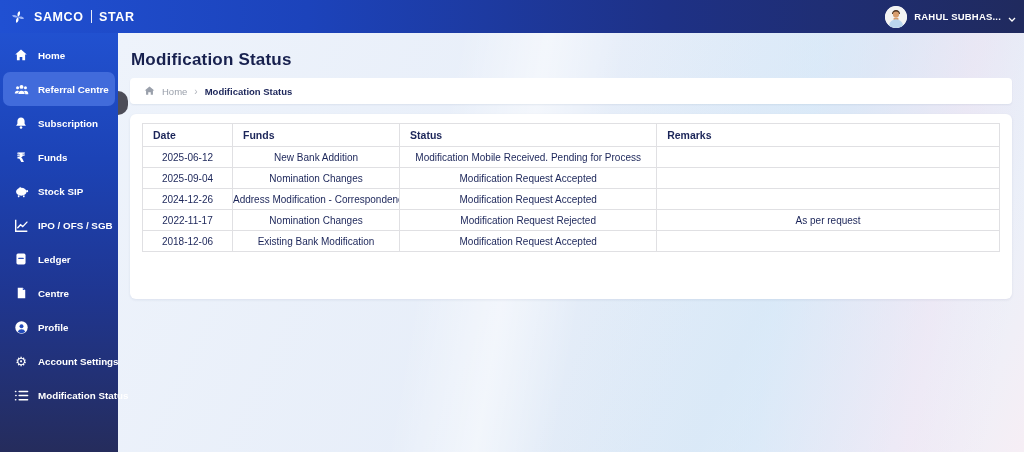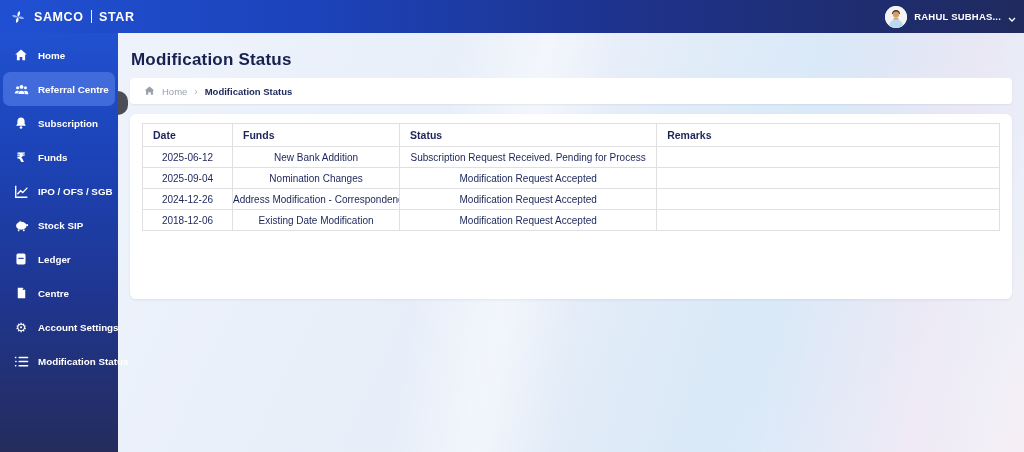--- a/index.html
+++ b/index.html
@@ -225,7 +225,7 @@
         <tr>
           <td>2025-06-12</td>
           <td>New Bank Addition</td>
-          <td>Subscription Request Received. Pending for Process</td>
+          <td>Modification Mobile Received. Pending for Process</td>
           <td></td>
         </tr>
         <tr>

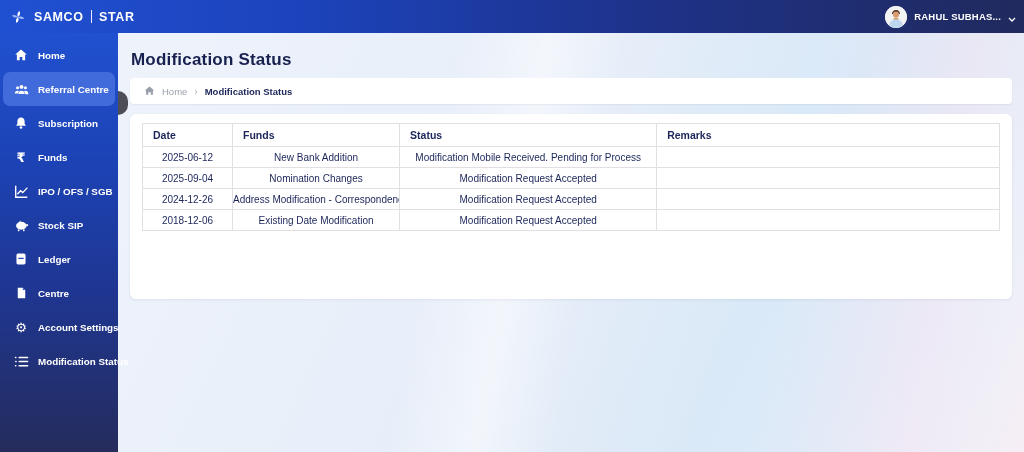--- a/index.html
+++ b/index.html
@@ -136,16 +136,6 @@
 
   <div class="side-item">
     <span class="icn">
-      <svg viewBox="0 0 16 16" width="15" height="15" fill="none" stroke="#fff" stroke-width="1.5">
-        <path d="M1.8 1.8v12.4h12.4"></path>
-          <path d="M4 10.5 7 7.2l2.3 2 4.5-4.8" stroke-linecap="round"></path>
-      </svg>
-    </span>
-    <span class="side-label">IPO / OFS / SGB</span>
-  </div>
-
-  <div class="side-item">
-    <span class="icn">
       <svg viewBox="0 0 16 16" width="15" height="15" fill="#fff">
         <ellipse cx="7.8" cy="8.3" rx="5.6" ry="4.2"></ellipse>
           <circle cx="14" cy="7.6" r="1.1"></circle>
@@ -159,6 +149,16 @@
 
   <div class="side-item">
     <span class="icn">
+      <svg viewBox="0 0 16 16" width="15" height="15" fill="none" stroke="#fff" stroke-width="1.5">
+        <path d="M1.8 1.8v12.4h12.4"></path>
+          <path d="M4 10.5 7 7.2l2.3 2 4.5-4.8" stroke-linecap="round"></path>
+      </svg>
+    </span>
+    <span class="side-label">IPO / OFS / SGB</span>
+  </div>
+
+  <div class="side-item">
+    <span class="icn">
       <svg viewBox="0 0 16 16" width="14" height="14">
           <rect x="2.8" y="1.8" width="10.4" height="12.4" rx="1.8" fill="#fff"></rect>
           <rect x="4.8" y="6.6" width="6.4" height="1.5" rx=".5" fill="#2c4fc0"></rect>

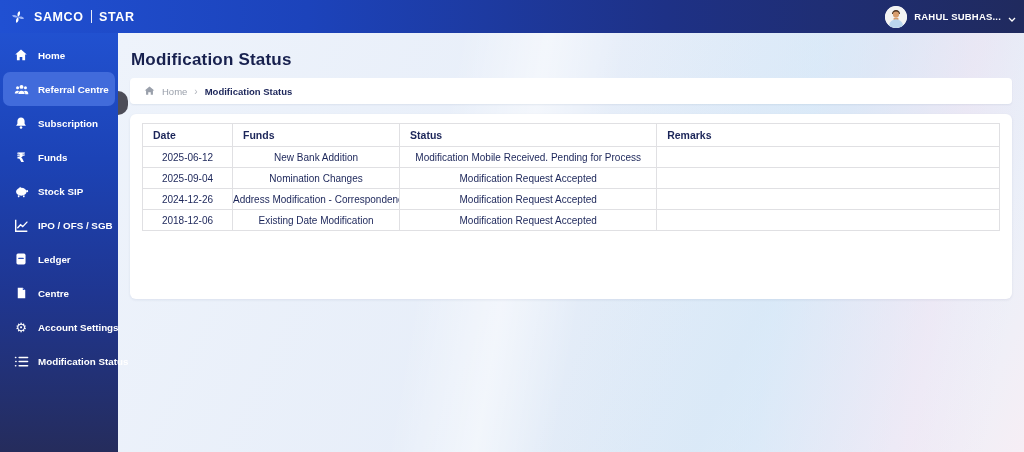--- a/index.html
+++ b/index.html
@@ -241,6 +241,12 @@
           <td></td>
         </tr>
         <tr>
+          <td>2022-11-17</td>
+          <td>Nomination Changes</td>
+          <td>Modification Request Rejected</td>
+          <td>As per request</td>
+        </tr>
+        <tr>
           <td>2018-12-06</td>
           <td>Existing Date Modification</td>
           <td>Modification Request Accepted</td>

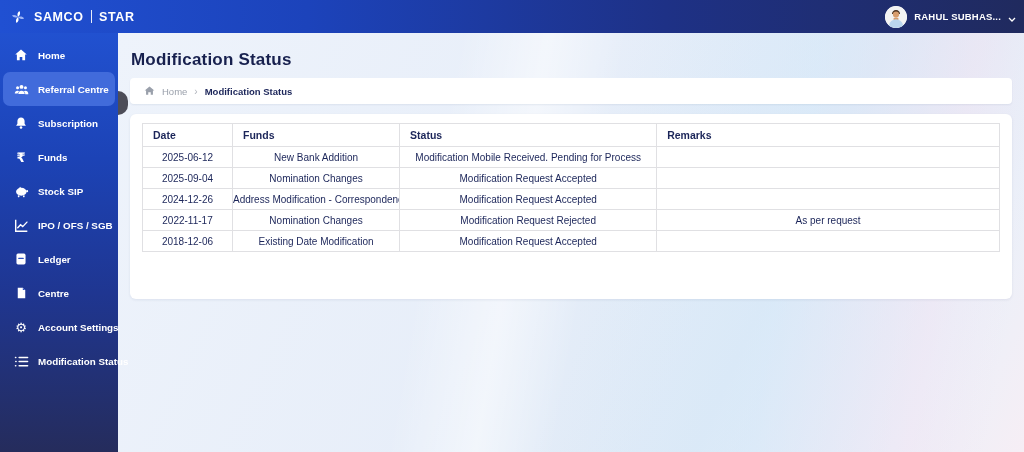--- a/index.html
+++ b/index.html
@@ -248,7 +248,7 @@
         </tr>
         <tr>
           <td>2018-12-06</td>
-          <td>Existing Date Modification</td>
+          <td>Existing Bank Modification</td>
           <td>Modification Request Accepted</td>
           <td></td>
         </tr>

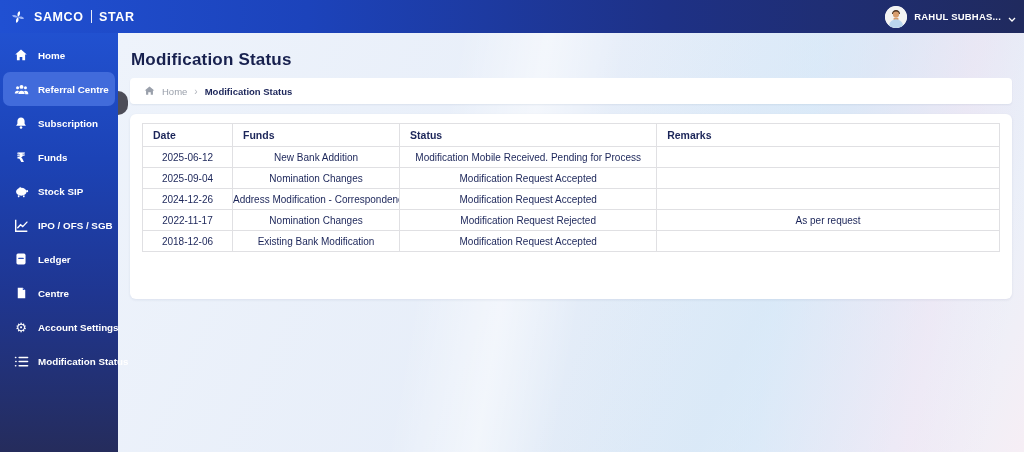--- a/index.html
+++ b/index.html
@@ -178,6 +178,16 @@
     <span class="side-label">Centre</span>
   </div>
 
+  <div class="side-item">
+    <span class="icn">
+      <svg viewBox="0 0 16 16" width="15" height="15">
+          <circle cx="8" cy="8" r="6.6" fill="#fff"></circle>
+          <circle cx="8" cy="6.6" r="2.1" fill="#234bbb"></circle>
+          <path d="M3.9 12.4a4.6 4.6 0 0 1 8.2 0A6.5 6.5 0 0 1 8 14a6.5 6.5 0 0 1-4.1-1.6Z" fill="#234bbb"></path>
+        </svg>
+    </span>
+    <span class="side-label">Profile</span>
+  </div>
 
   <div class="side-item">
     <span class="icn glyph">⚙</span>

